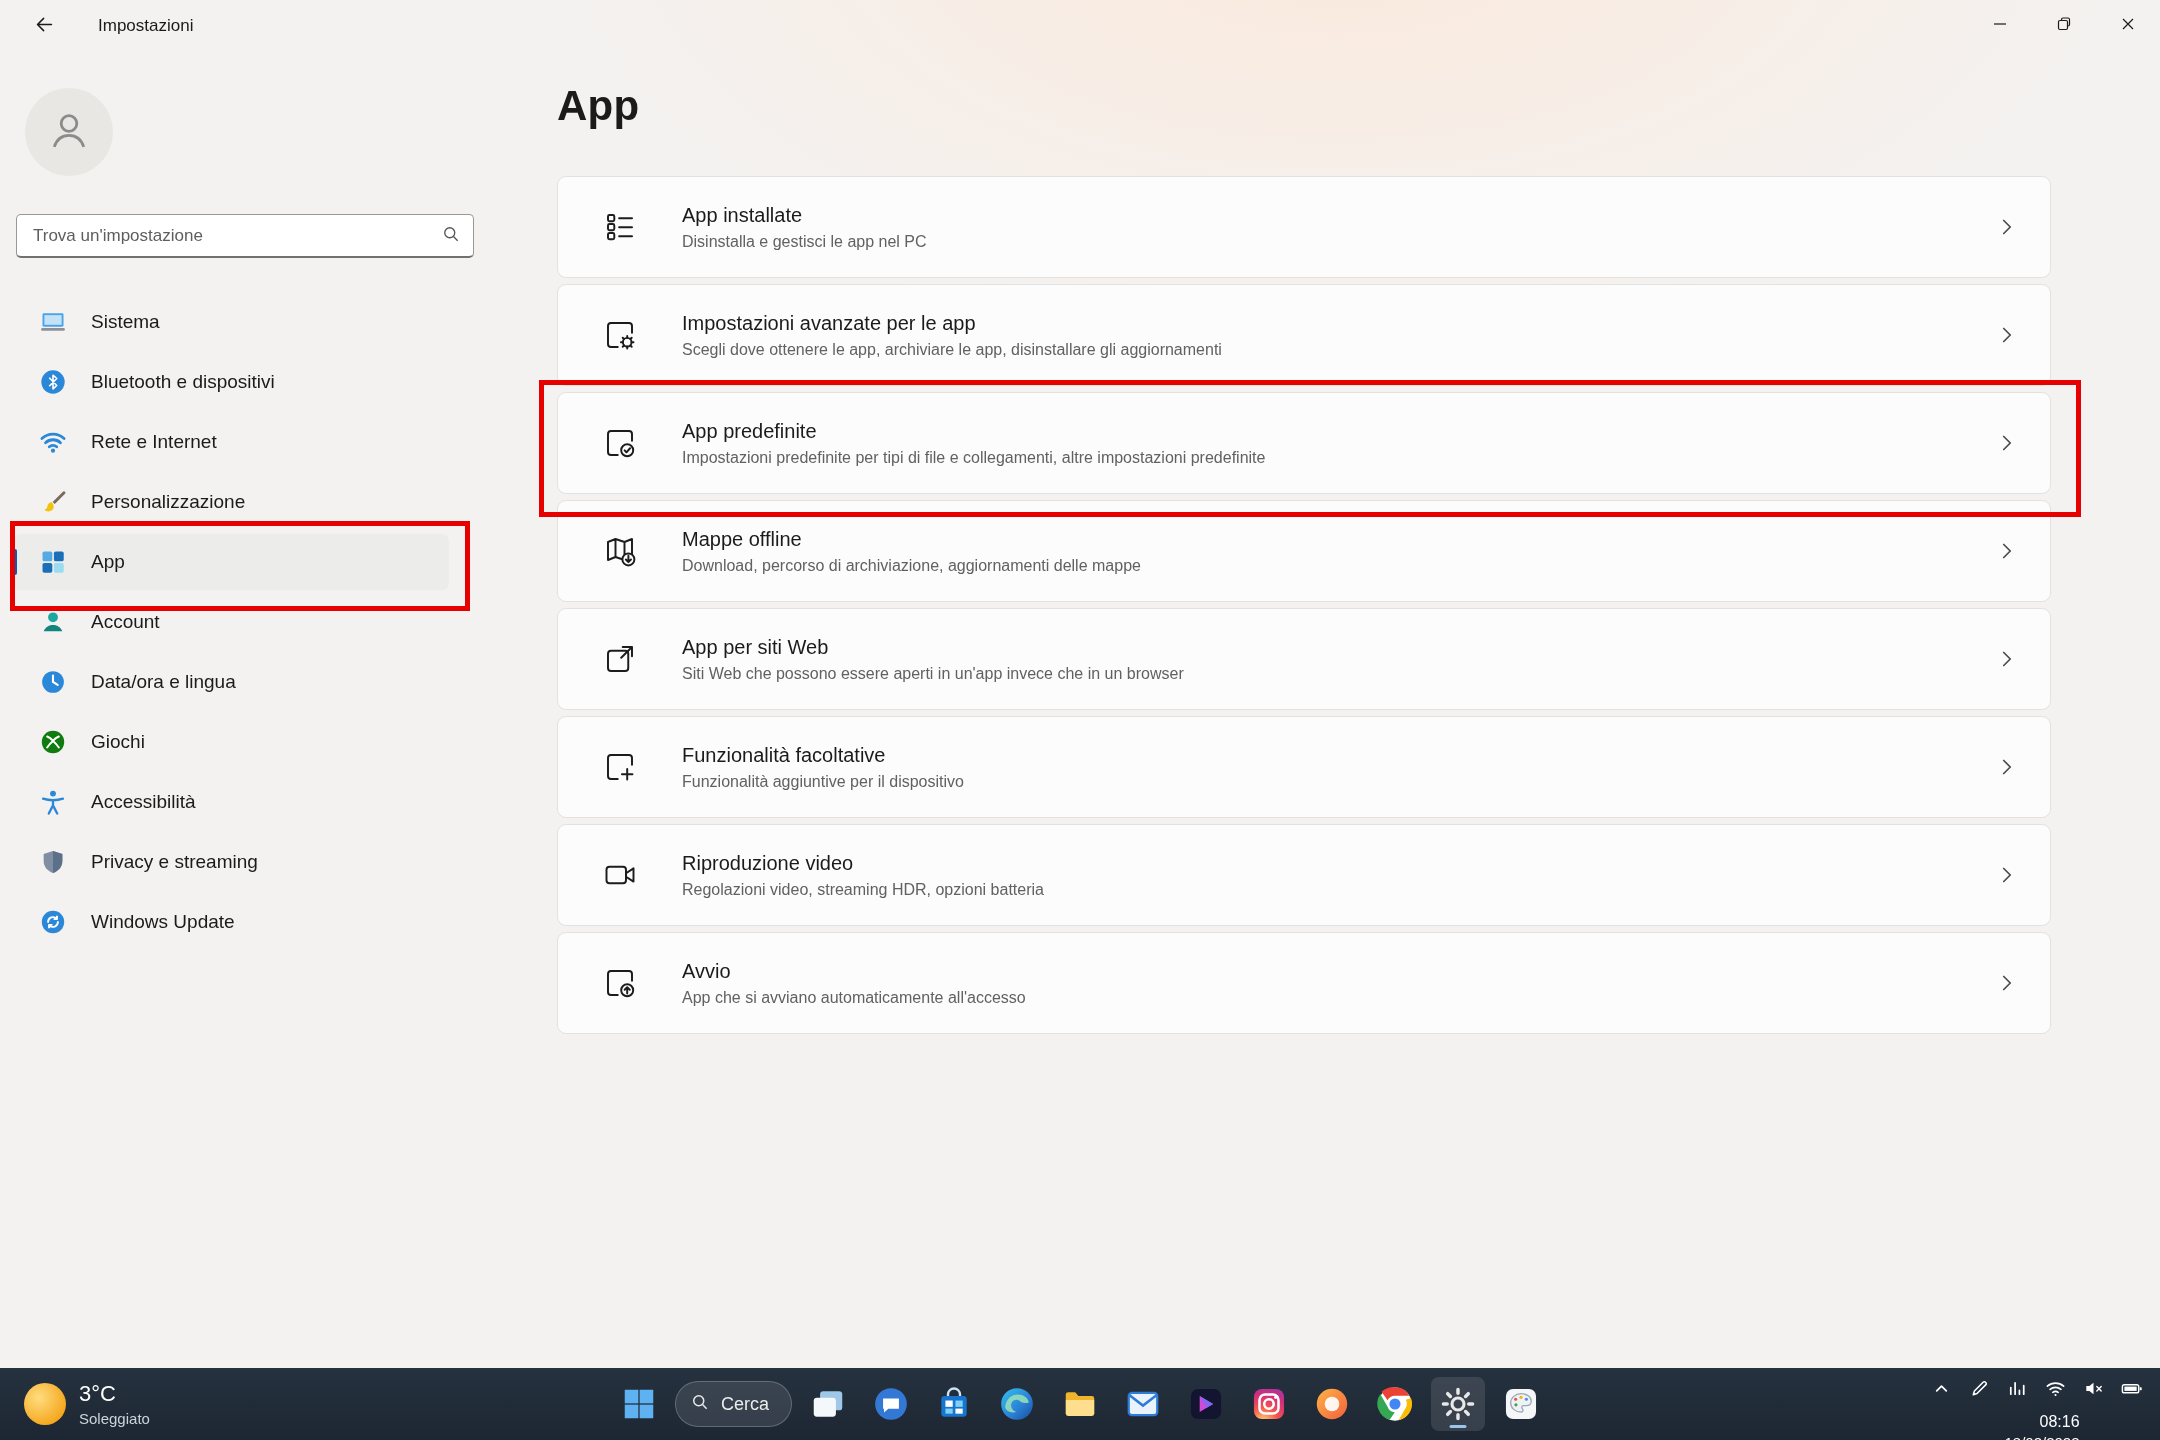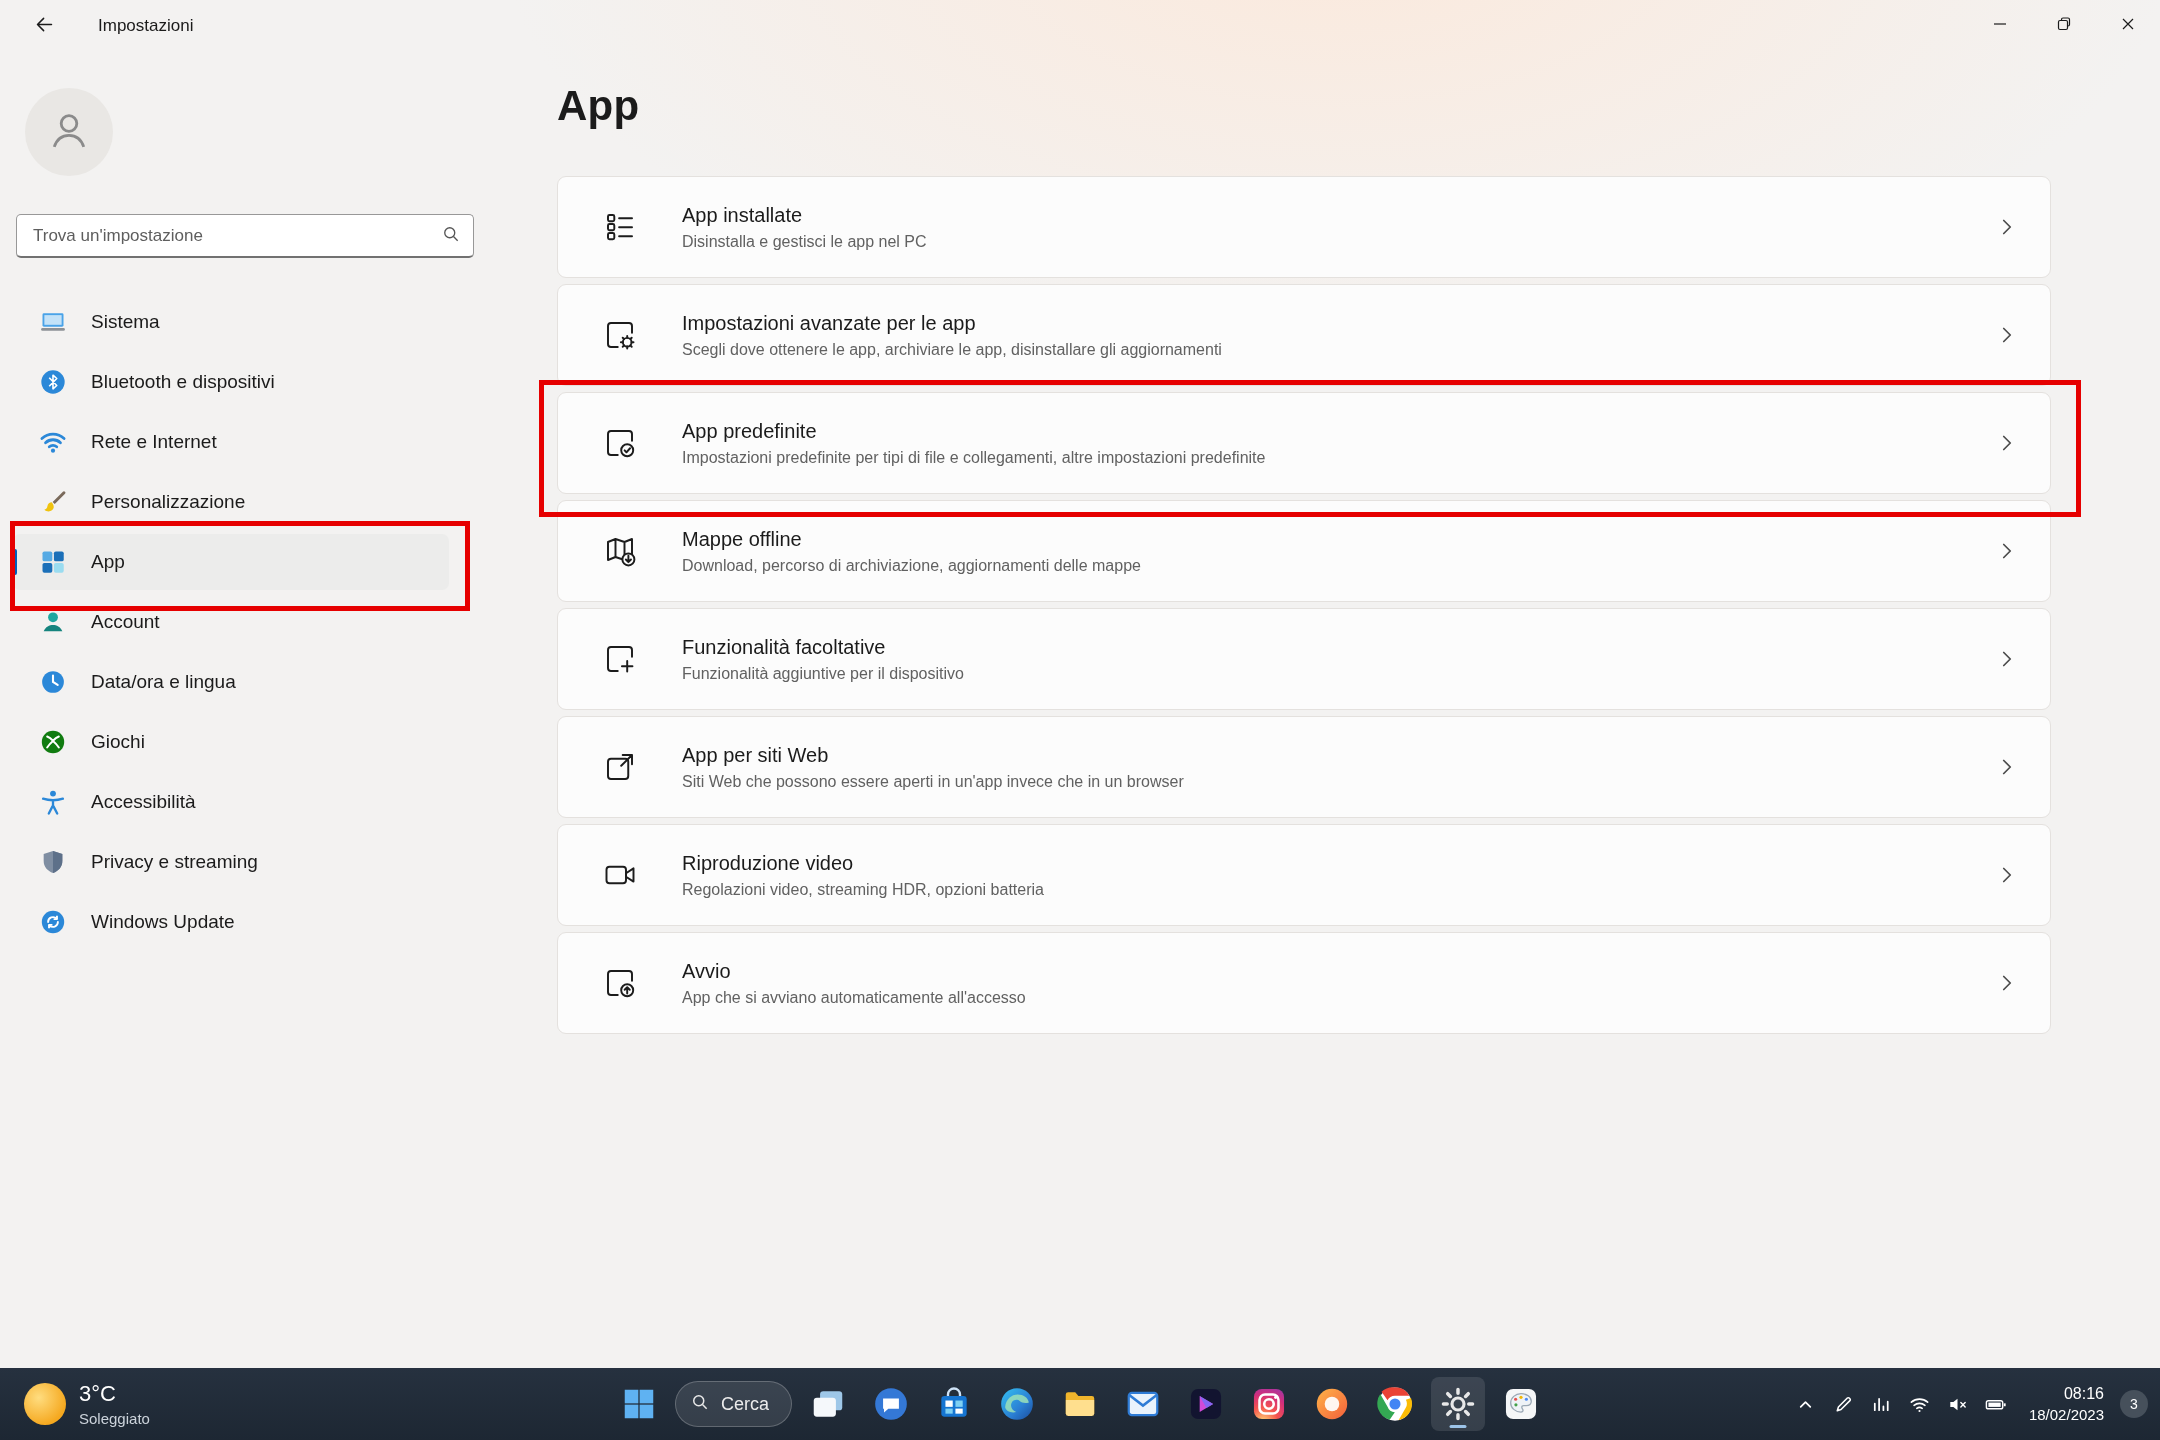--- a/index.html
+++ b/index.html
@@ -304,6 +304,23 @@
       <div class="card">
         <span class="card-icon">
           <svg viewBox="0 0 24 24">
+            <rect x="4" y="6.5" width="13.5" height="13.5" rx="2"></rect>
+            <path d="M13.8 4H20v6.2M20 4l-7.2 7.2"></path>
+          </svg>
+        </span>
+        <div class="card-text">
+          <div class="card-title">App per siti Web</div>
+          <div class="card-sub">Siti Web che possono essere aperti in un'app invece che in un browser</div>
+        </div>
+        <span class="card-chevron">
+          <svg viewBox="0 0 24 24" fill="none" stroke="#4c4c4c" stroke-width="1.6" stroke-linecap="round" stroke-linejoin="round">
+            <path d="M9 6l6 6-6 6"></path>
+          </svg>
+        </span>
+      </div>
+      <div class="card">
+        <span class="card-icon">
+          <svg viewBox="0 0 24 24">
             <path d="M20 10.5V6a2 2 0 0 0-2-2H6a2 2 0 0 0-2 2v12a2 2 0 0 0 2 2h4.5"></path>
             <path d="M16.8 13.3v7M13.3 16.8h7"></path>
           </svg>
@@ -311,23 +328,6 @@
         <div class="card-text">
           <div class="card-title">Funzionalità facoltative</div>
           <div class="card-sub">Funzionalità aggiuntive per il dispositivo</div>
-        </div>
-        <span class="card-chevron">
-          <svg viewBox="0 0 24 24" fill="none" stroke="#4c4c4c" stroke-width="1.6" stroke-linecap="round" stroke-linejoin="round">
-            <path d="M9 6l6 6-6 6"></path>
-          </svg>
-        </span>
-      </div>
-      <div class="card">
-        <span class="card-icon">
-          <svg viewBox="0 0 24 24">
-            <rect x="4" y="6.5" width="13.5" height="13.5" rx="2"></rect>
-            <path d="M13.8 4H20v6.2M20 4l-7.2 7.2"></path>
-          </svg>
-        </span>
-        <div class="card-text">
-          <div class="card-title">App per siti Web</div>
-          <div class="card-sub">Siti Web che possono essere aperti in un'app invece che in un browser</div>
         </div>
         <span class="card-chevron">
           <svg viewBox="0 0 24 24" fill="none" stroke="#4c4c4c" stroke-width="1.6" stroke-linecap="round" stroke-linejoin="round">

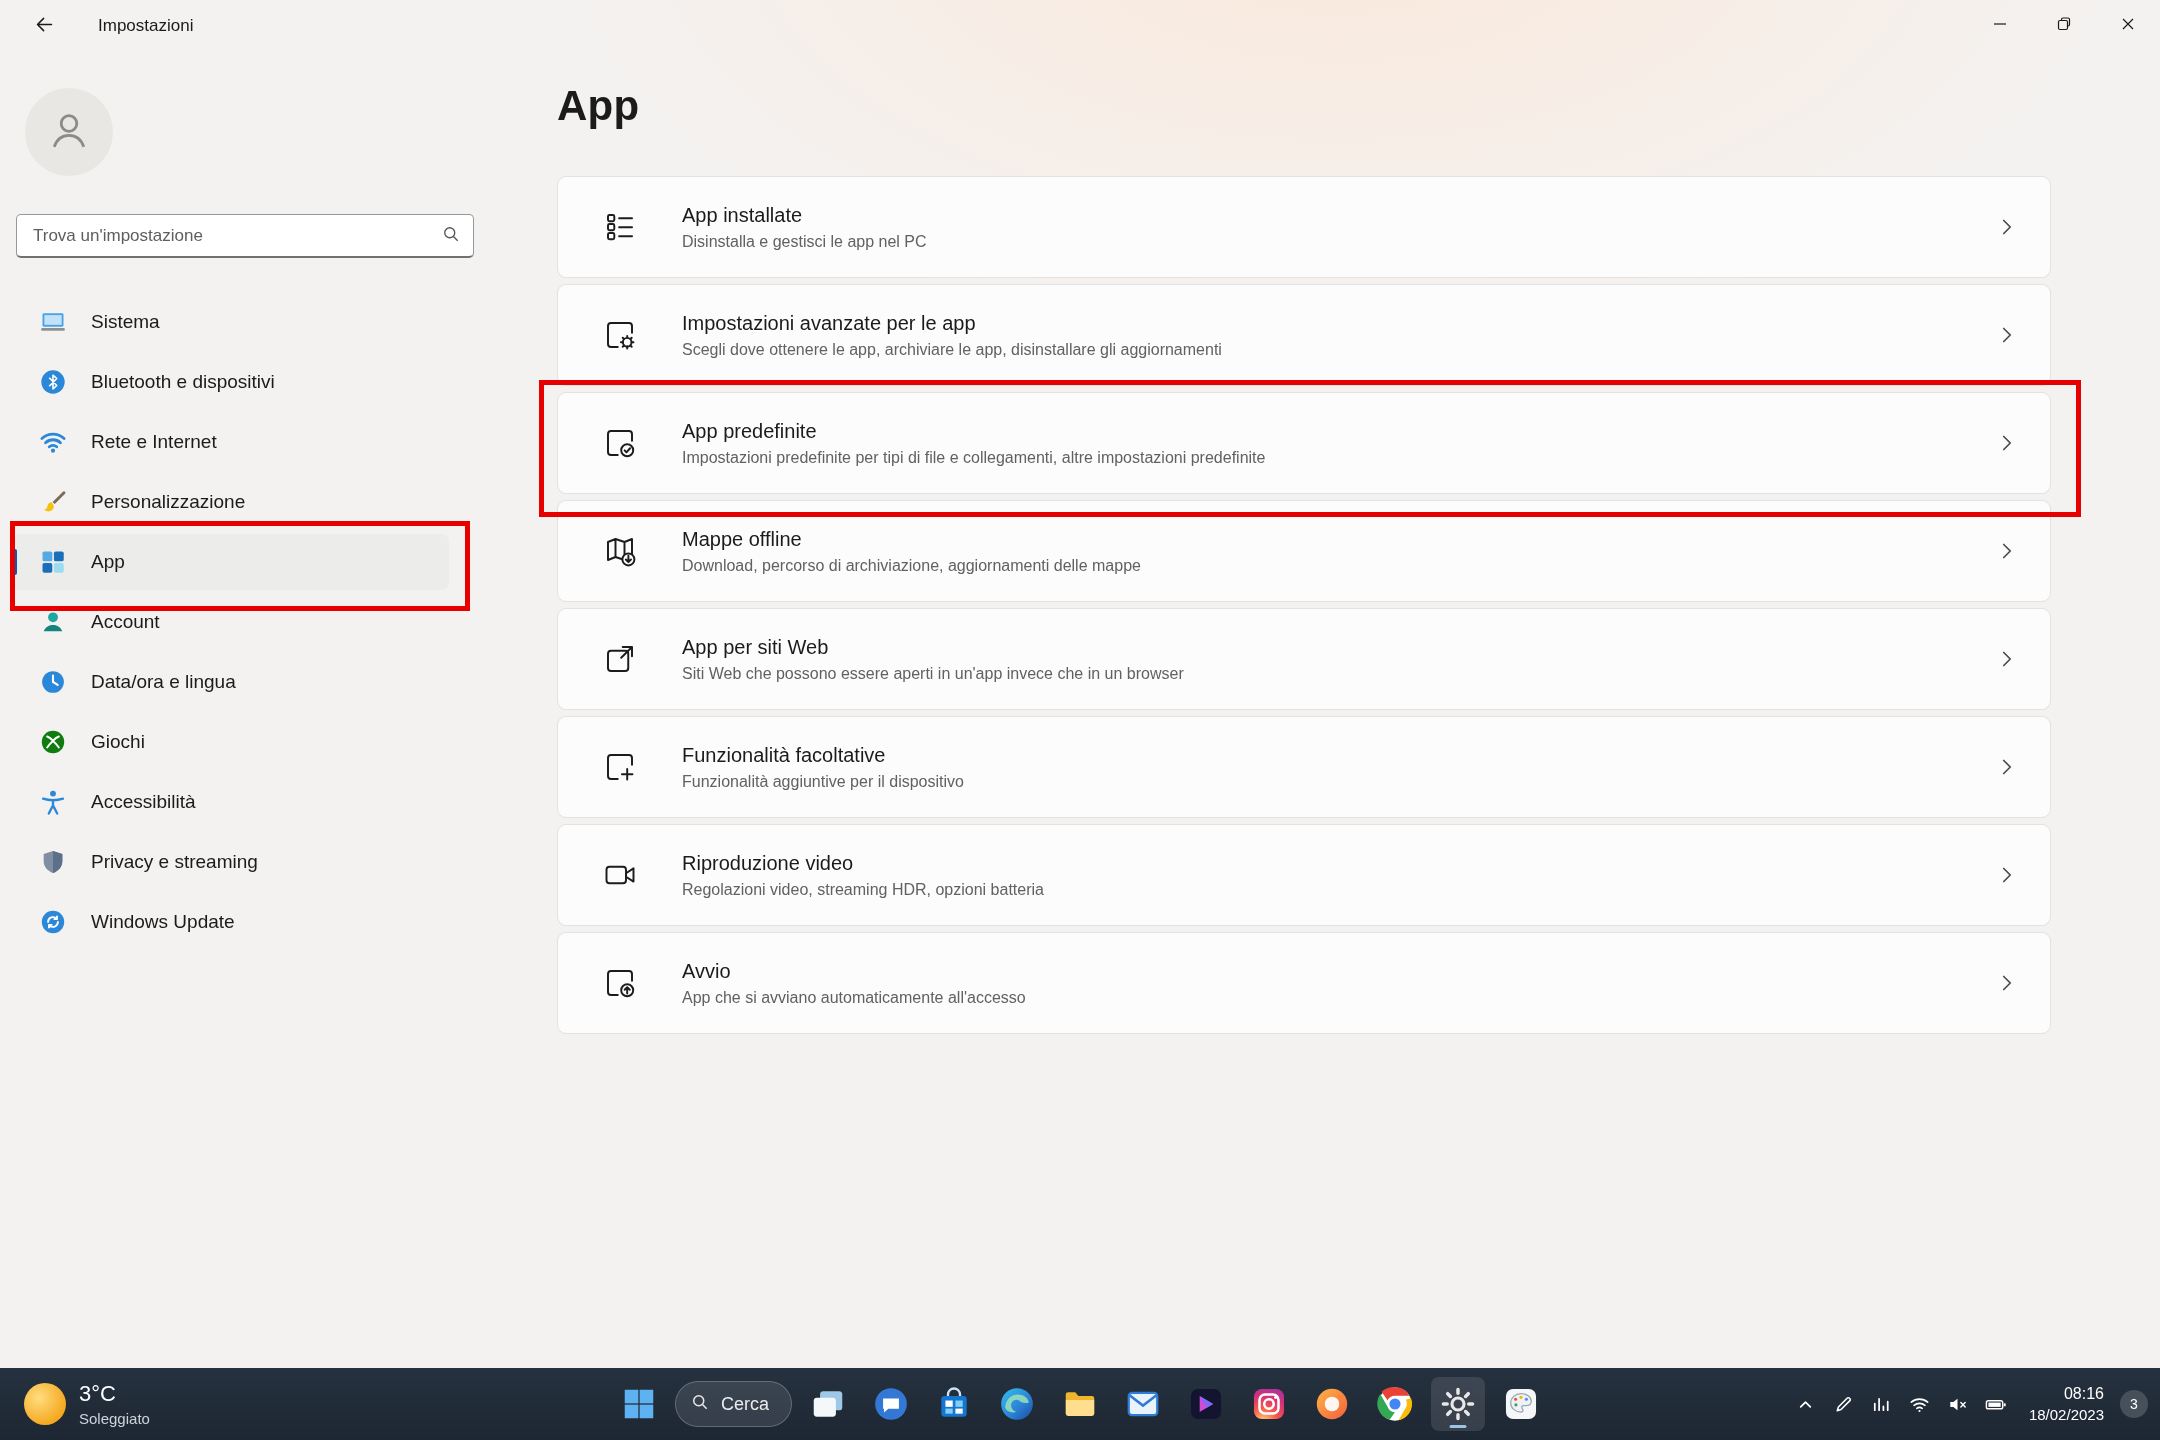--- a/index.html
+++ b/index.html
@@ -59,7 +59,7 @@
   .active-bar { position:absolute; bottom:3px; left:50%; transform:translateX(-50%); width:17px; height:3px; border-radius:2px; background:#9cc3e8; }
   .search-pill { height:46px; padding:0 22px 0 14px; border-radius:23px; background:rgba(255,255,255,0.10); border:1px solid rgba(255,255,255,0.22); display:flex; align-items:center; gap:11px; color:#ececec; font-size:18px; cursor:pointer; box-sizing:border-box; }
   .search-pill svg { width:20px; height:20px; }
-  .tray { position:absolute; right:12px; top:0; height:100%; display:flex; align-items:center; gap:4px; }
+  .tray { position:absolute; right:12px; top:0; height:100%; display:flex; align-items:center; gap:4px;flex-direction:column; }
   .tray-icon { width:34px; height:40px; display:flex; align-items:center; justify-content:center; border-radius:5px; cursor:pointer; }
   .tray-icon .icon { width:23px; height:23px; display:flex; }
   .tray-icon svg { width:100%; height:100%; }

